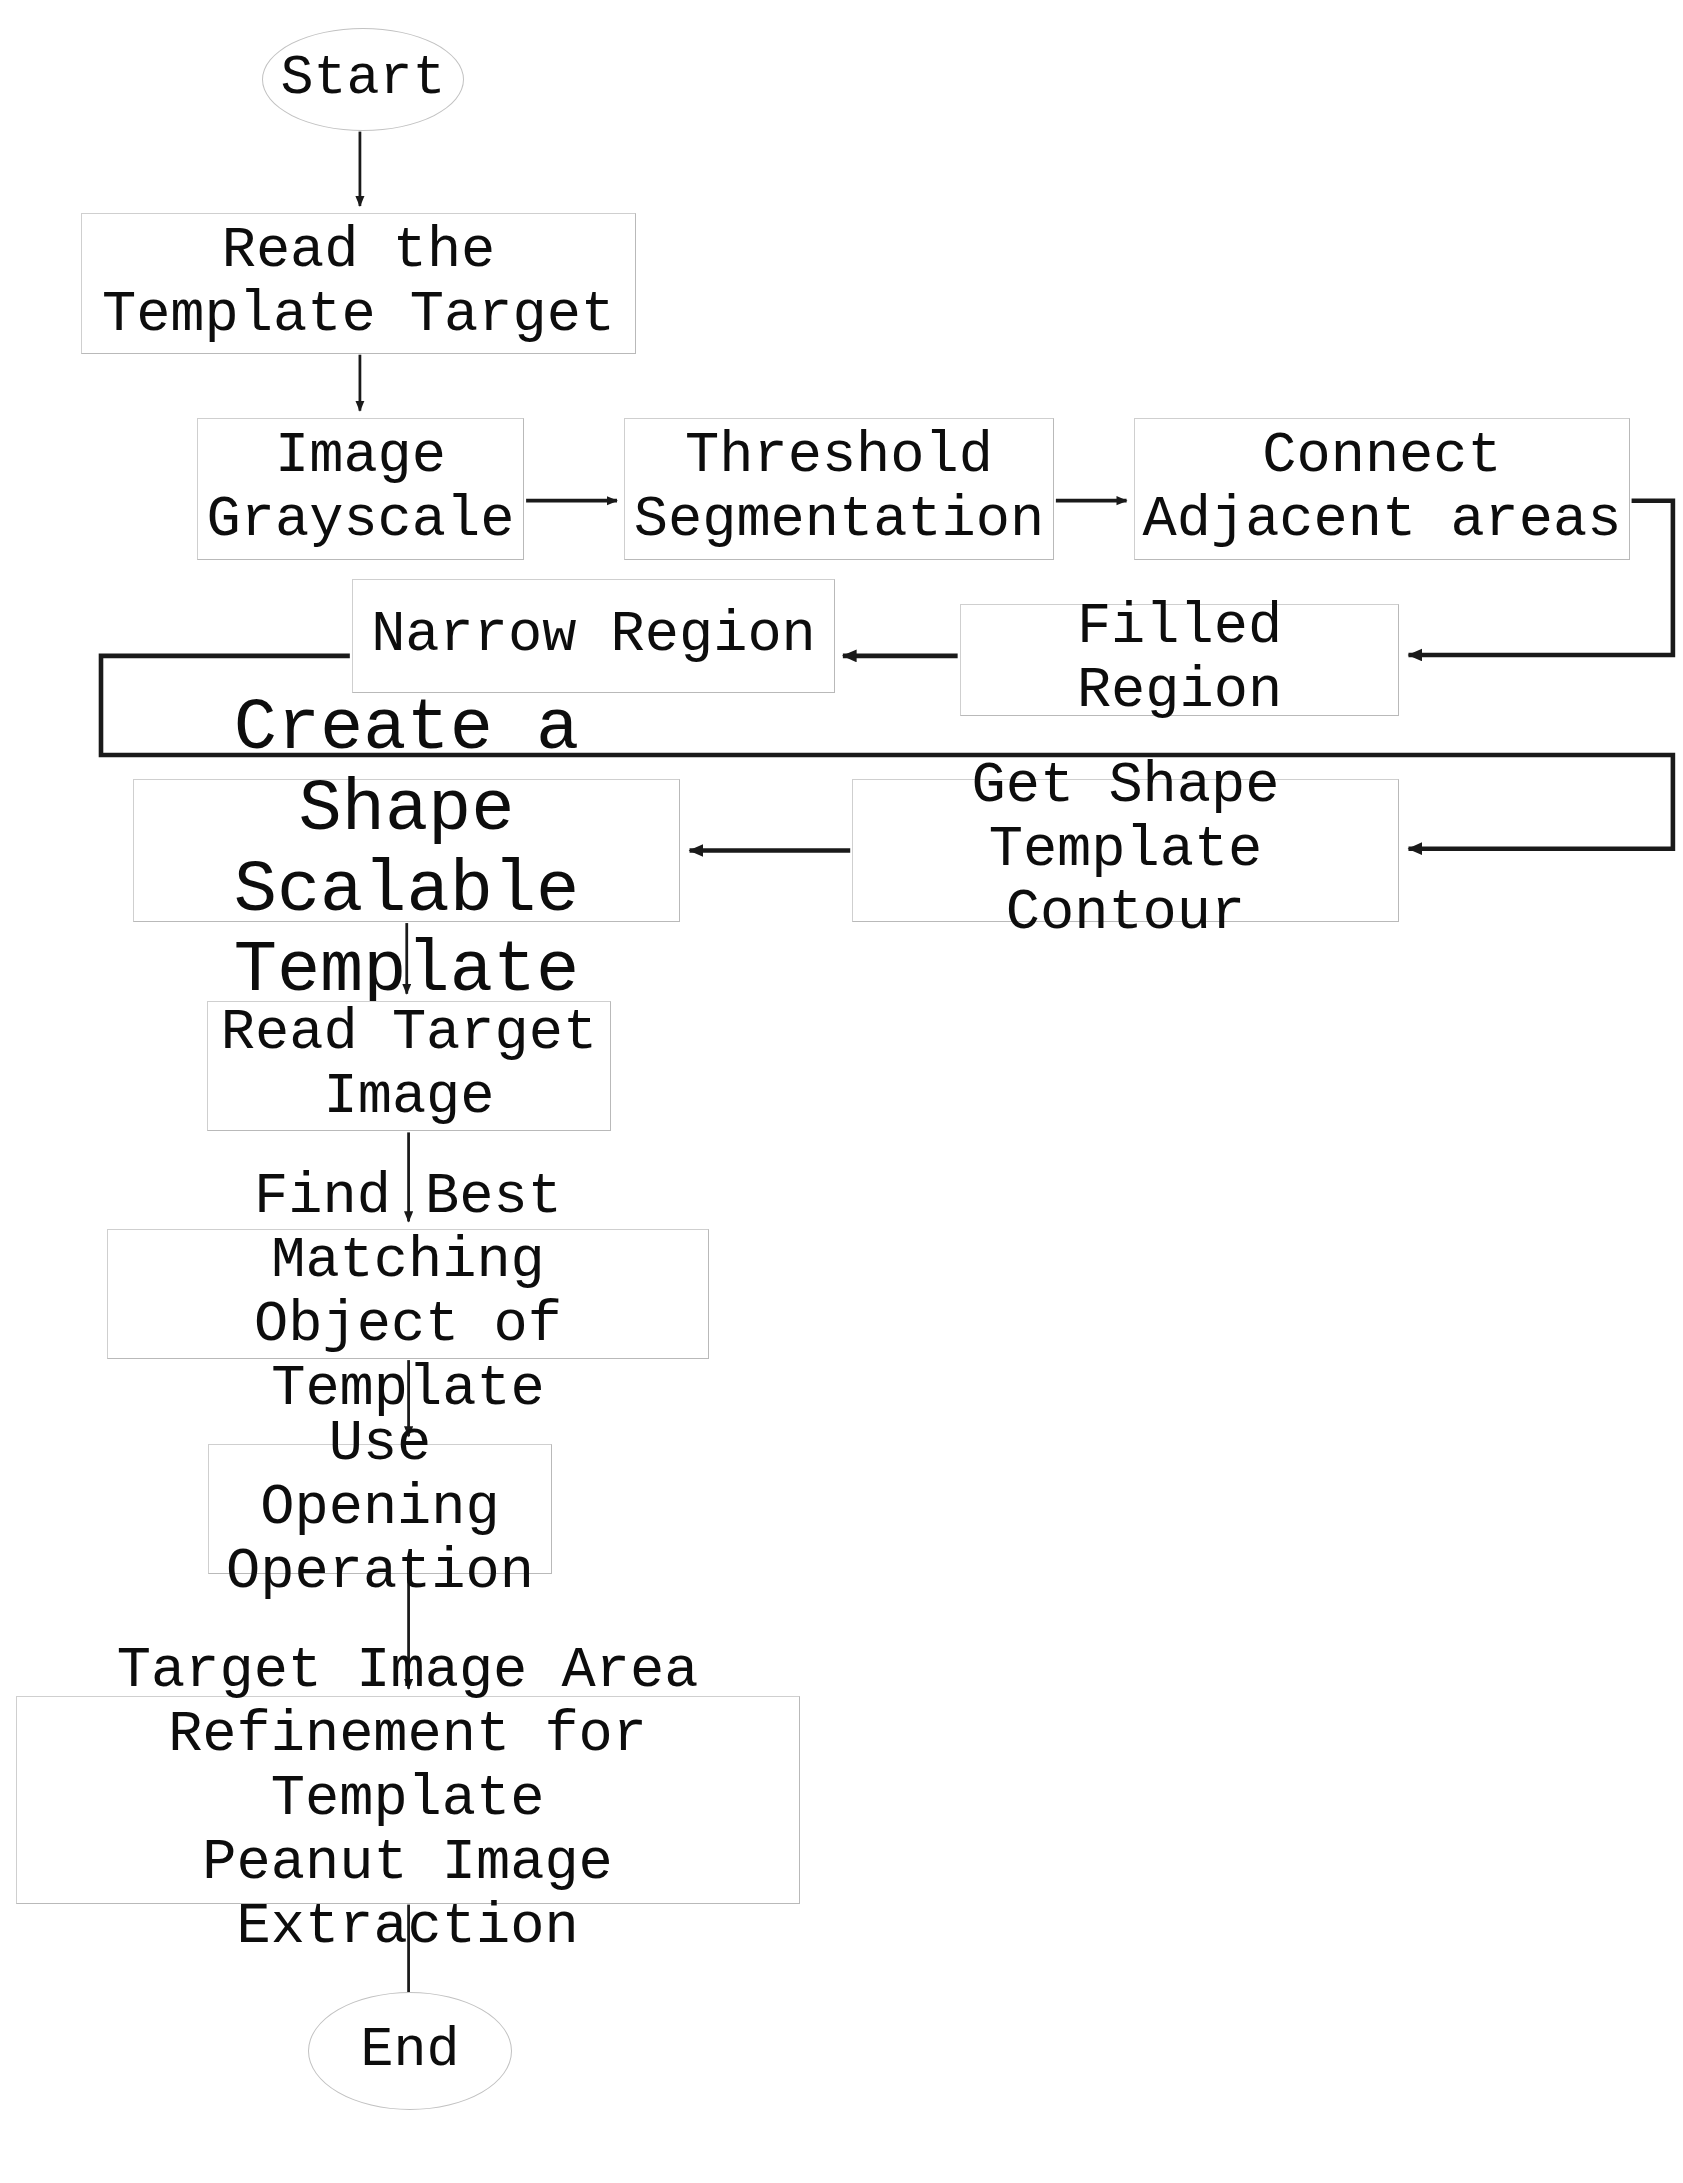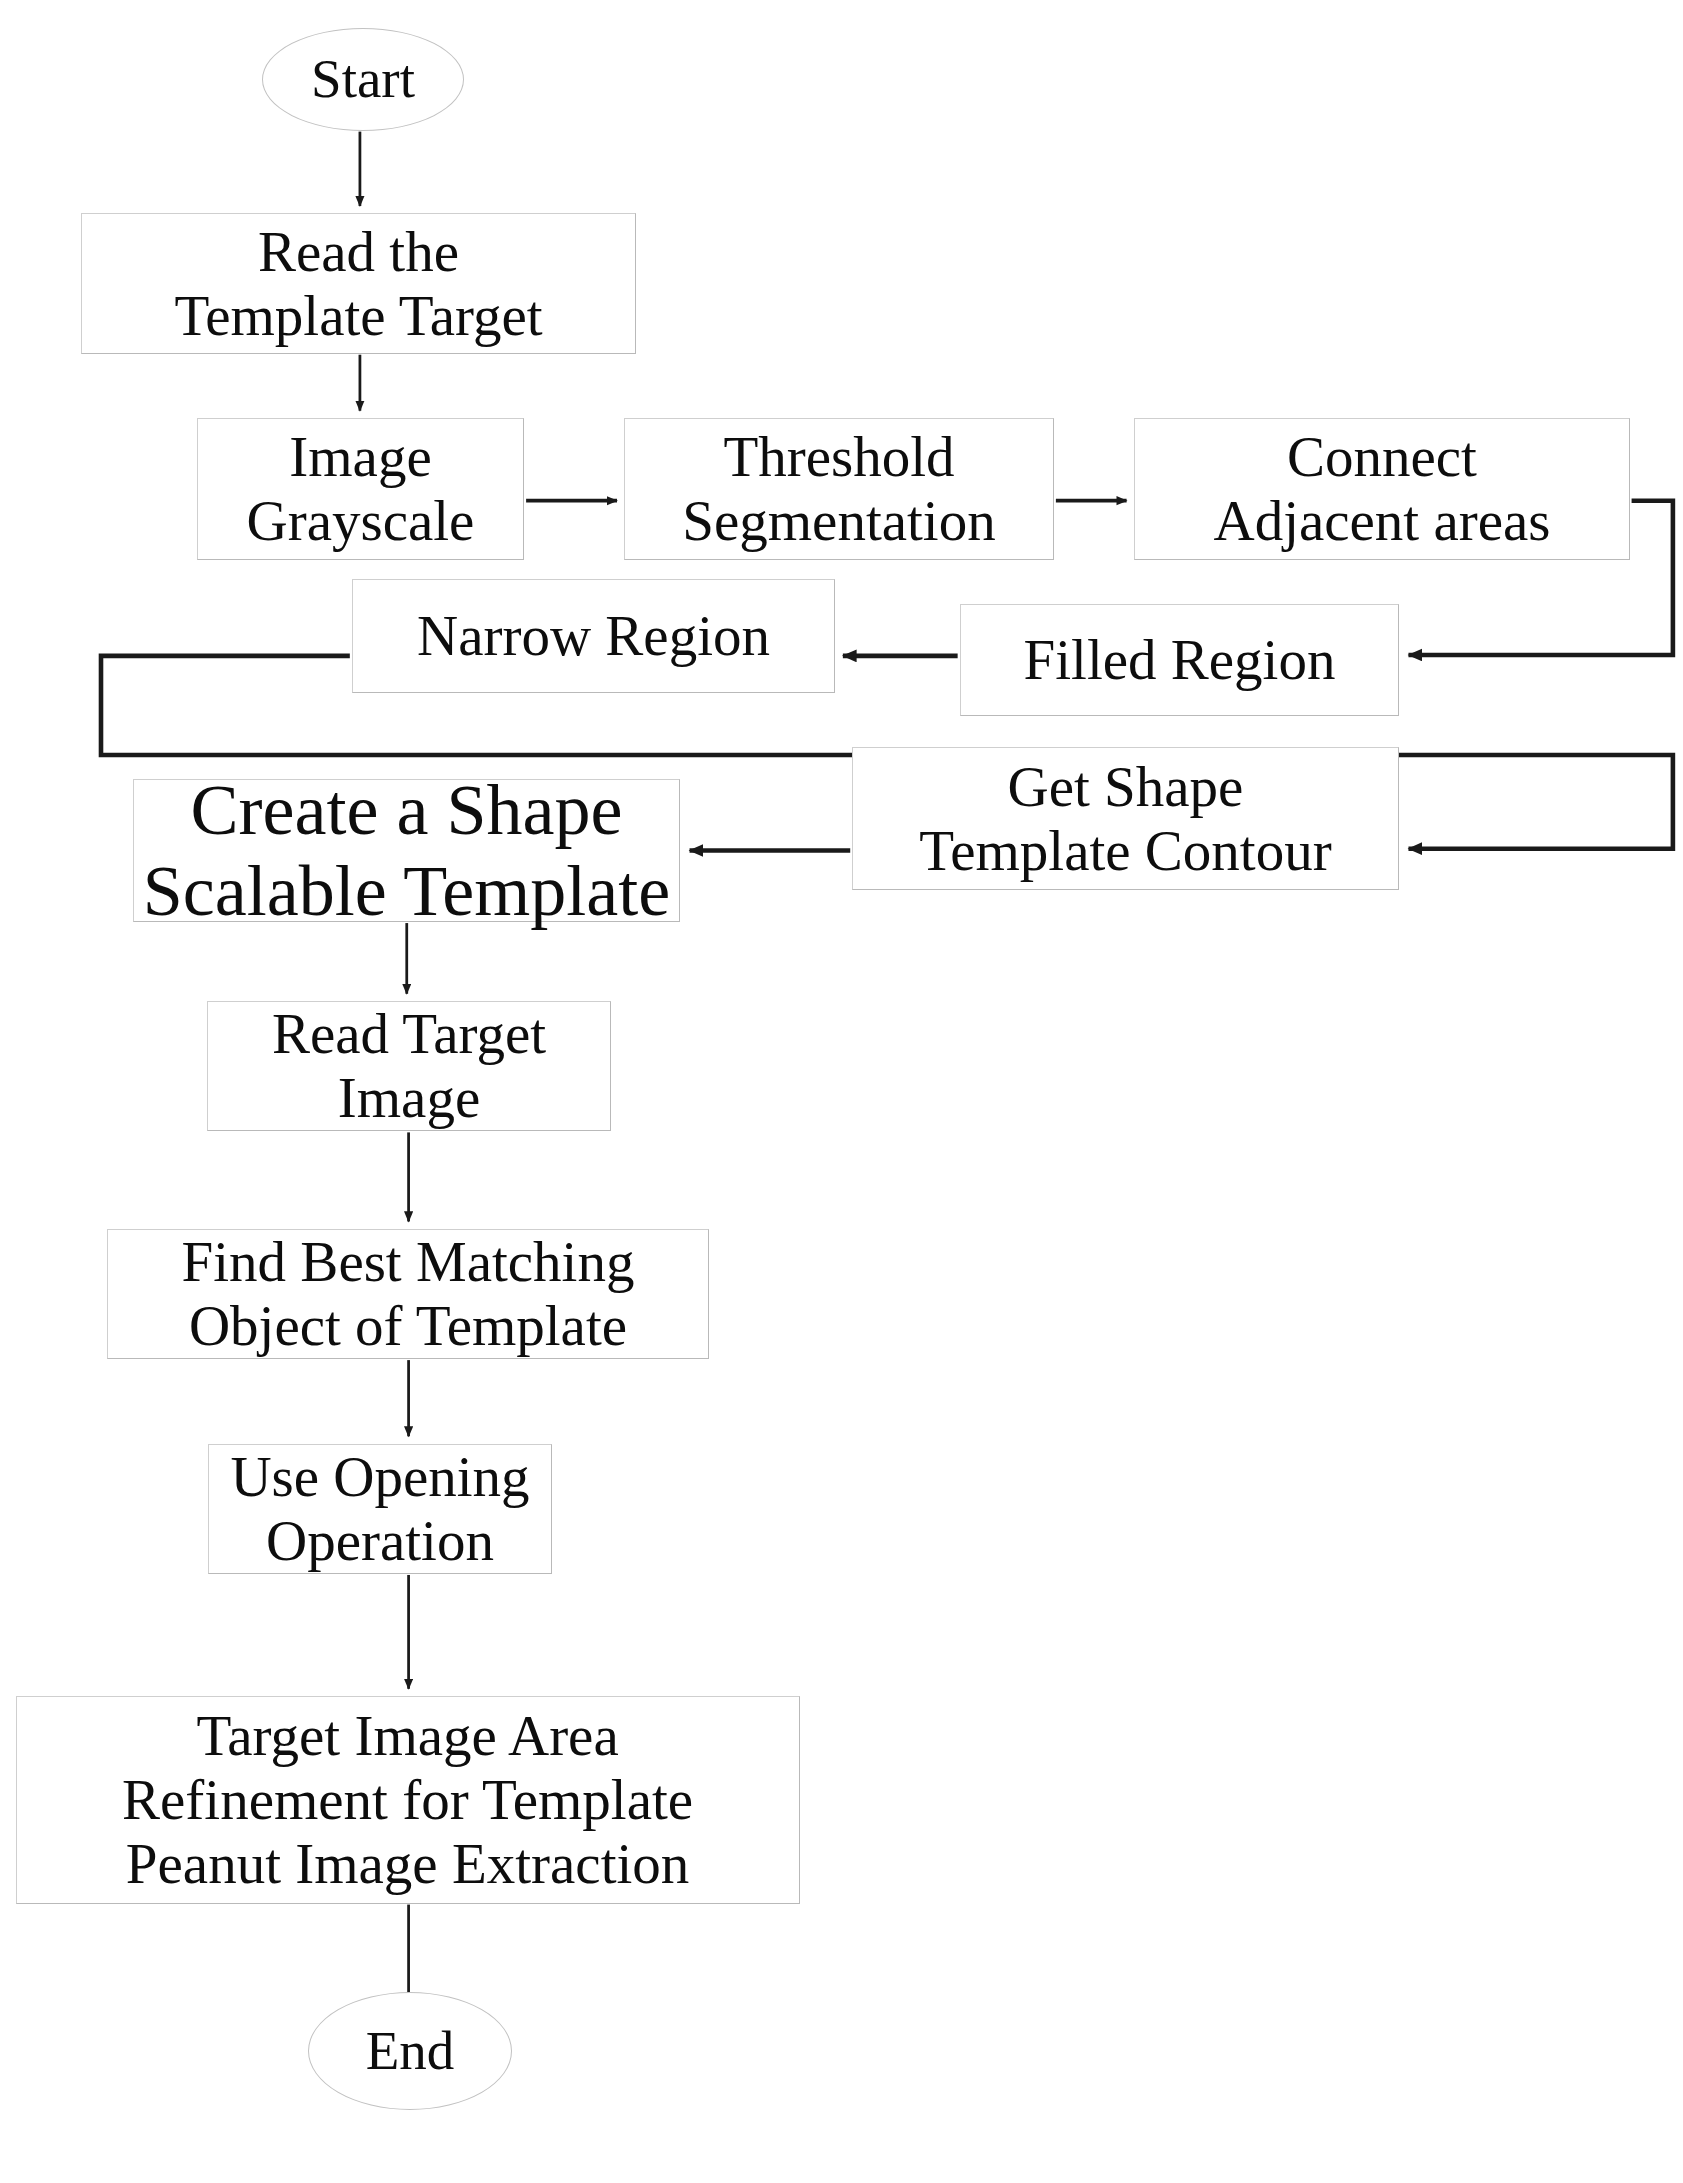--- a/index.html
+++ b/index.html
@@ -13,7 +13,7 @@
     height: 2184px;
     background: #ffffff;
     overflow: hidden;
-    font-family: Liberation Serif, serif;
+    font-family: Liberation Mono, monospace;
   }
   .node {
     position: absolute;

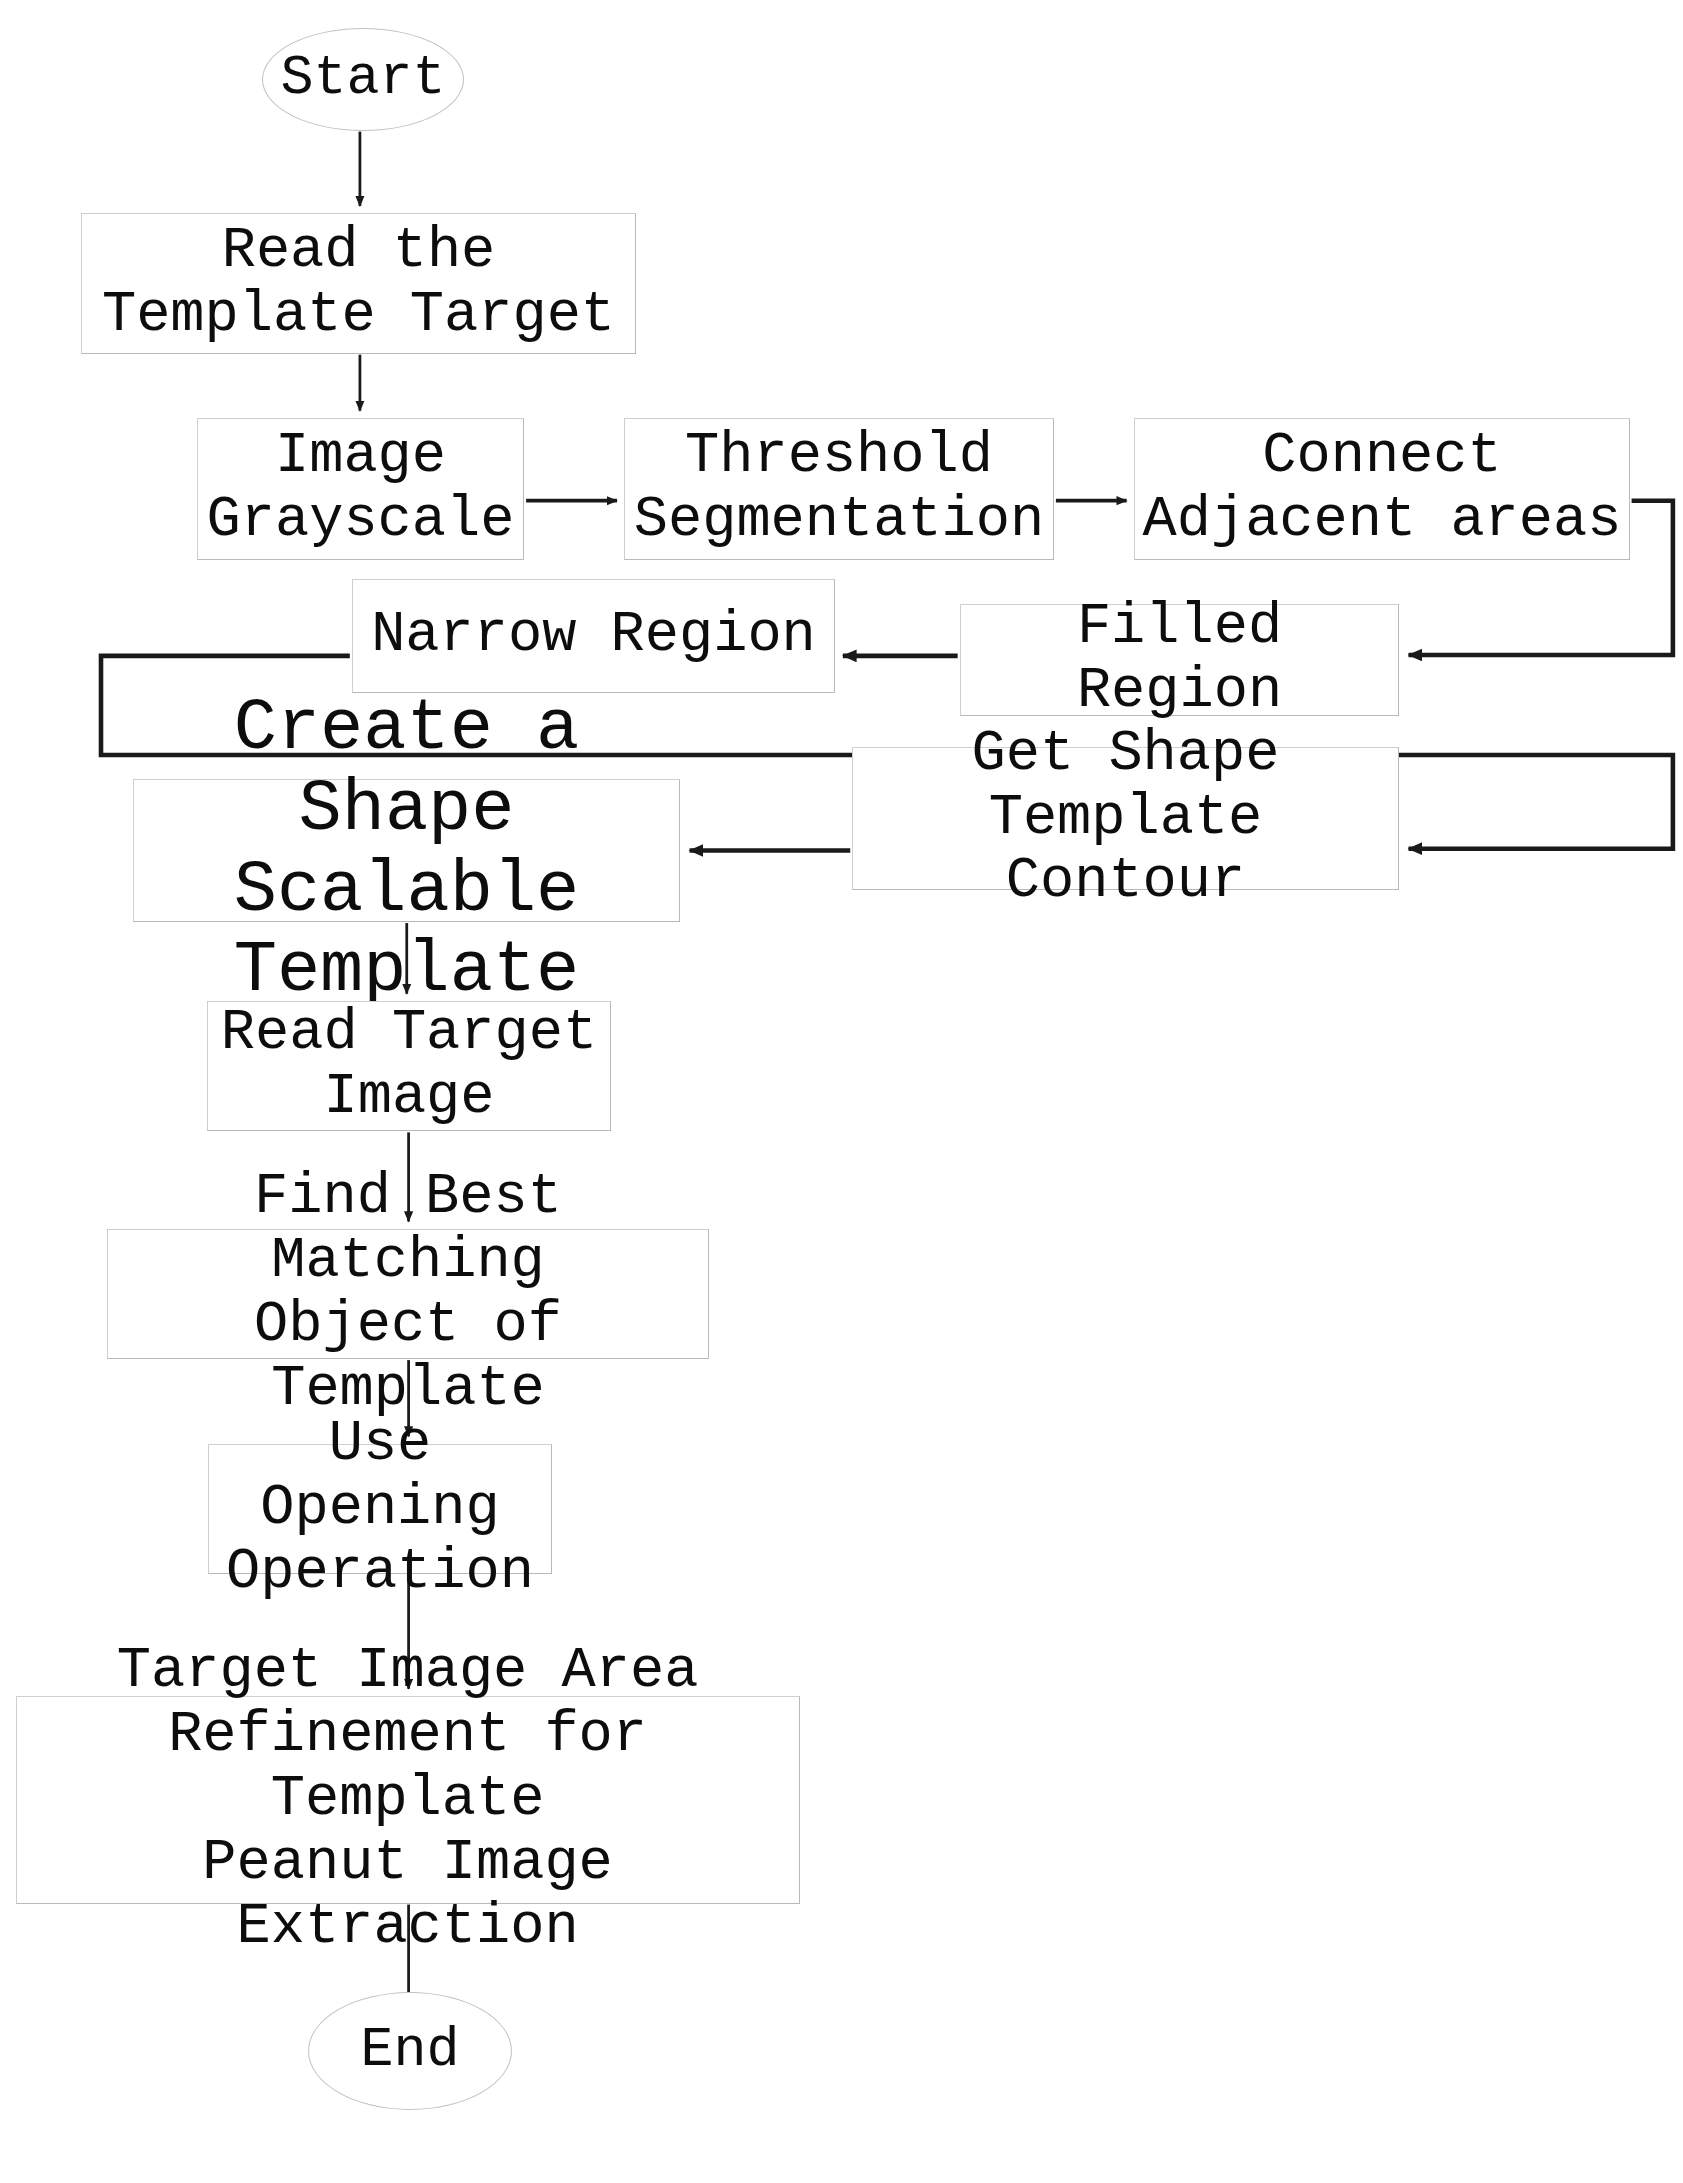--- a/index.html
+++ b/index.html
@@ -120,7 +120,7 @@
     <span class="node-label">Narrow Region</span>
   </div>
 
-  <div class="node box" style="left:852px; top:747px; width:547px; height:143px; font-size:57px;">
+  <div class="node box" style="left:852px; top:779px; width:547px; height:143px; font-size:57px;">
     <span class="node-label">Get Shape
 Template Contour</span>
   </div>

